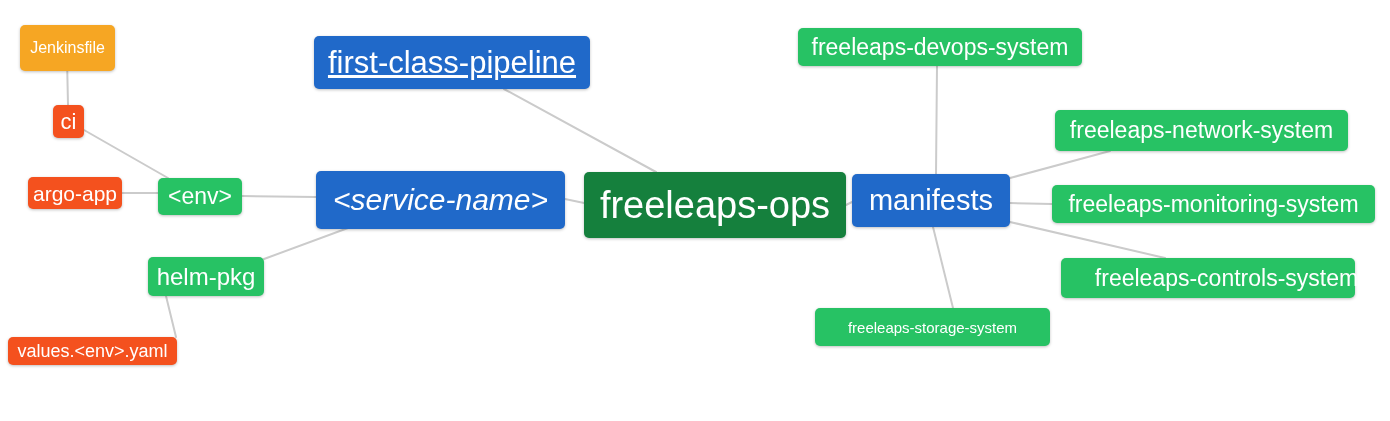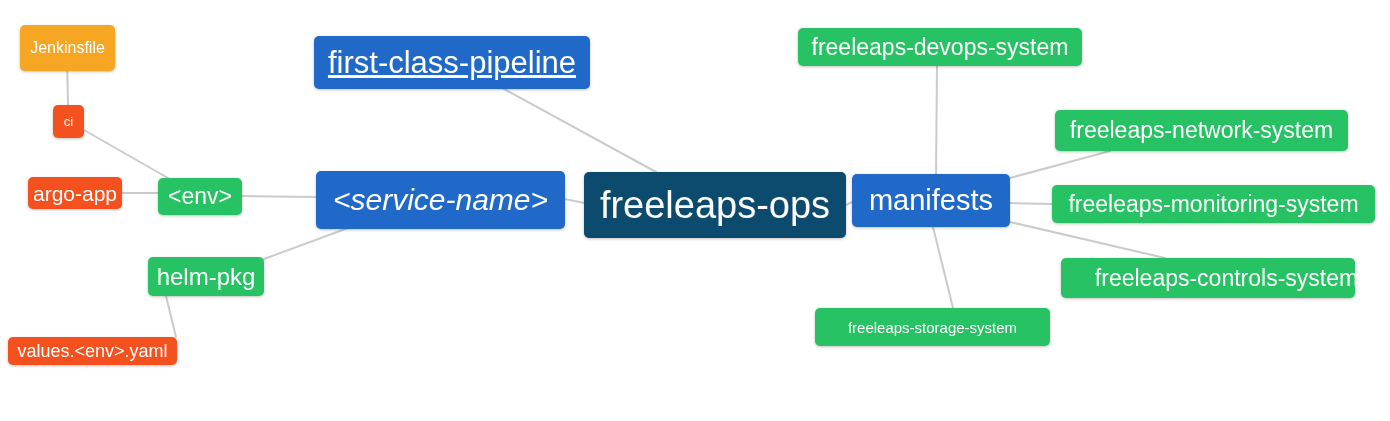--- a/index.html
+++ b/index.html
@@ -65,7 +65,7 @@
     </svg>
   <div class="nodes-layer">
       <div class="node" style="left: 20px; top: 25px; width: 95px; height: 46px; font-size: 16px; background: rgb(246, 166, 35); color: rgb(255, 255, 255);">Jenkinsfile</div>
-      <div class="node" style="left: 53px; top: 105px; width: 31px; height: 33px; font-size: 13px; background: rgb(244, 81, 30); color: rgb(255, 255, 255);">ci</div>
+      <div class="node" style="left: 53px; top: 105px; width: 31px; height: 33px; font-size: 22px; background: rgb(244, 81, 30); color: rgb(255, 255, 255);">ci</div>
       <div class="node" style="left: 28px; top: 177px; width: 94px; height: 32px; font-size: 21px; background: rgb(244, 81, 30); color: rgb(255, 255, 255);">argo-app</div>
       <div class="node" style="left: 158px; top: 178px; width: 84px; height: 37px; font-size: 23px; background: rgb(39, 194, 100); color: rgb(255, 255, 255);">&lt;env&gt;</div>
       <div class="node" style="left: 148px; top: 257px; width: 116px; height: 39px; font-size: 24px; background: rgb(39, 194, 100); color: rgb(255, 255, 255);">helm-pkg</div>

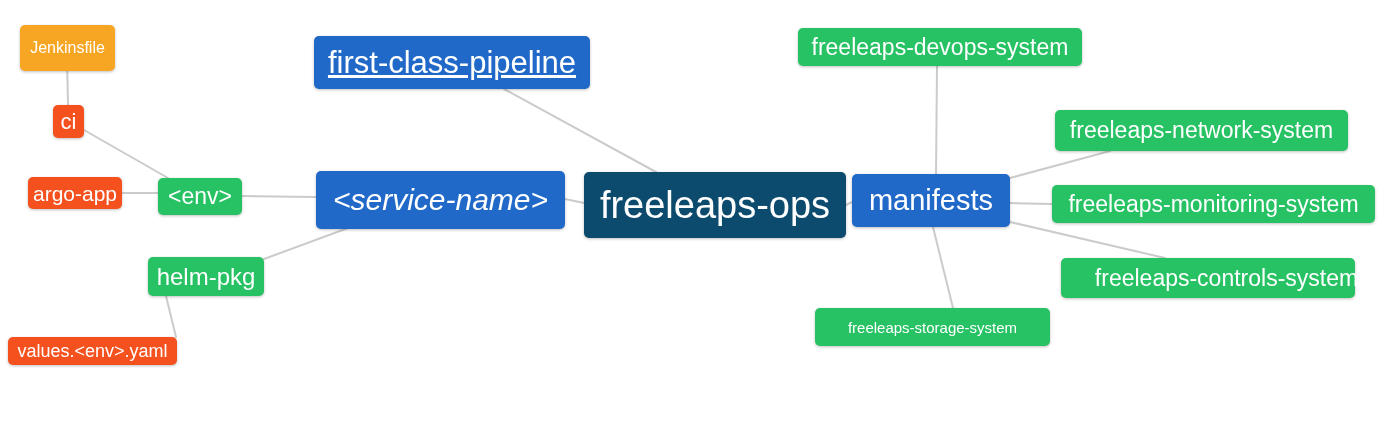--- a/index.html
+++ b/index.html
@@ -72,7 +72,7 @@
       <div class="node" style="left: 8px; top: 337px; width: 169px; height: 28px; font-size: 18px; background: rgb(244, 81, 30); color: rgb(255, 255, 255);">values.&lt;env&gt;.yaml</div>
       <div class="node" style="left: 316px; top: 171px; width: 249px; height: 58px; font-size: 30px; background: rgb(32, 105, 201); color: rgb(255, 255, 255); font-style: italic;">&lt;service-name&gt;</div>
       <div class="node" style="left: 314px; top: 36px; width: 276px; height: 53px; font-size: 31px; background: rgb(32, 105, 201); color: rgb(255, 255, 255); text-decoration: underline;">first-class-pipeline</div>
-      <div class="node" style="left: 584px; top: 172px; width: 262px; height: 66px; font-size: 38px; background: #0c4a6e; color: rgb(255, 255, 255);">freeleaps-ops</div>
+      <div class="node" style="left: 584px; top: 172px; width: 262px; height: 66px; font-size: 38px; background: #15803d; color: rgb(255, 255, 255);">freeleaps-ops</div>
       <div class="node" style="left: 852px; top: 174px; width: 158px; height: 53px; font-size: 29px; background: rgb(32, 105, 201); color: rgb(255, 255, 255);">manifests</div>
       <div class="node" style="left: 798px; top: 28px; width: 284px; height: 38px; font-size: 23px; background: rgb(39, 194, 100); color: rgb(255, 255, 255);">freeleaps-devops-system</div>
       <div class="node" style="left: 1055px; top: 110px; width: 293px; height: 41px; font-size: 23px; background: rgb(39, 194, 100); color: rgb(255, 255, 255);">freeleaps-network-system</div>

